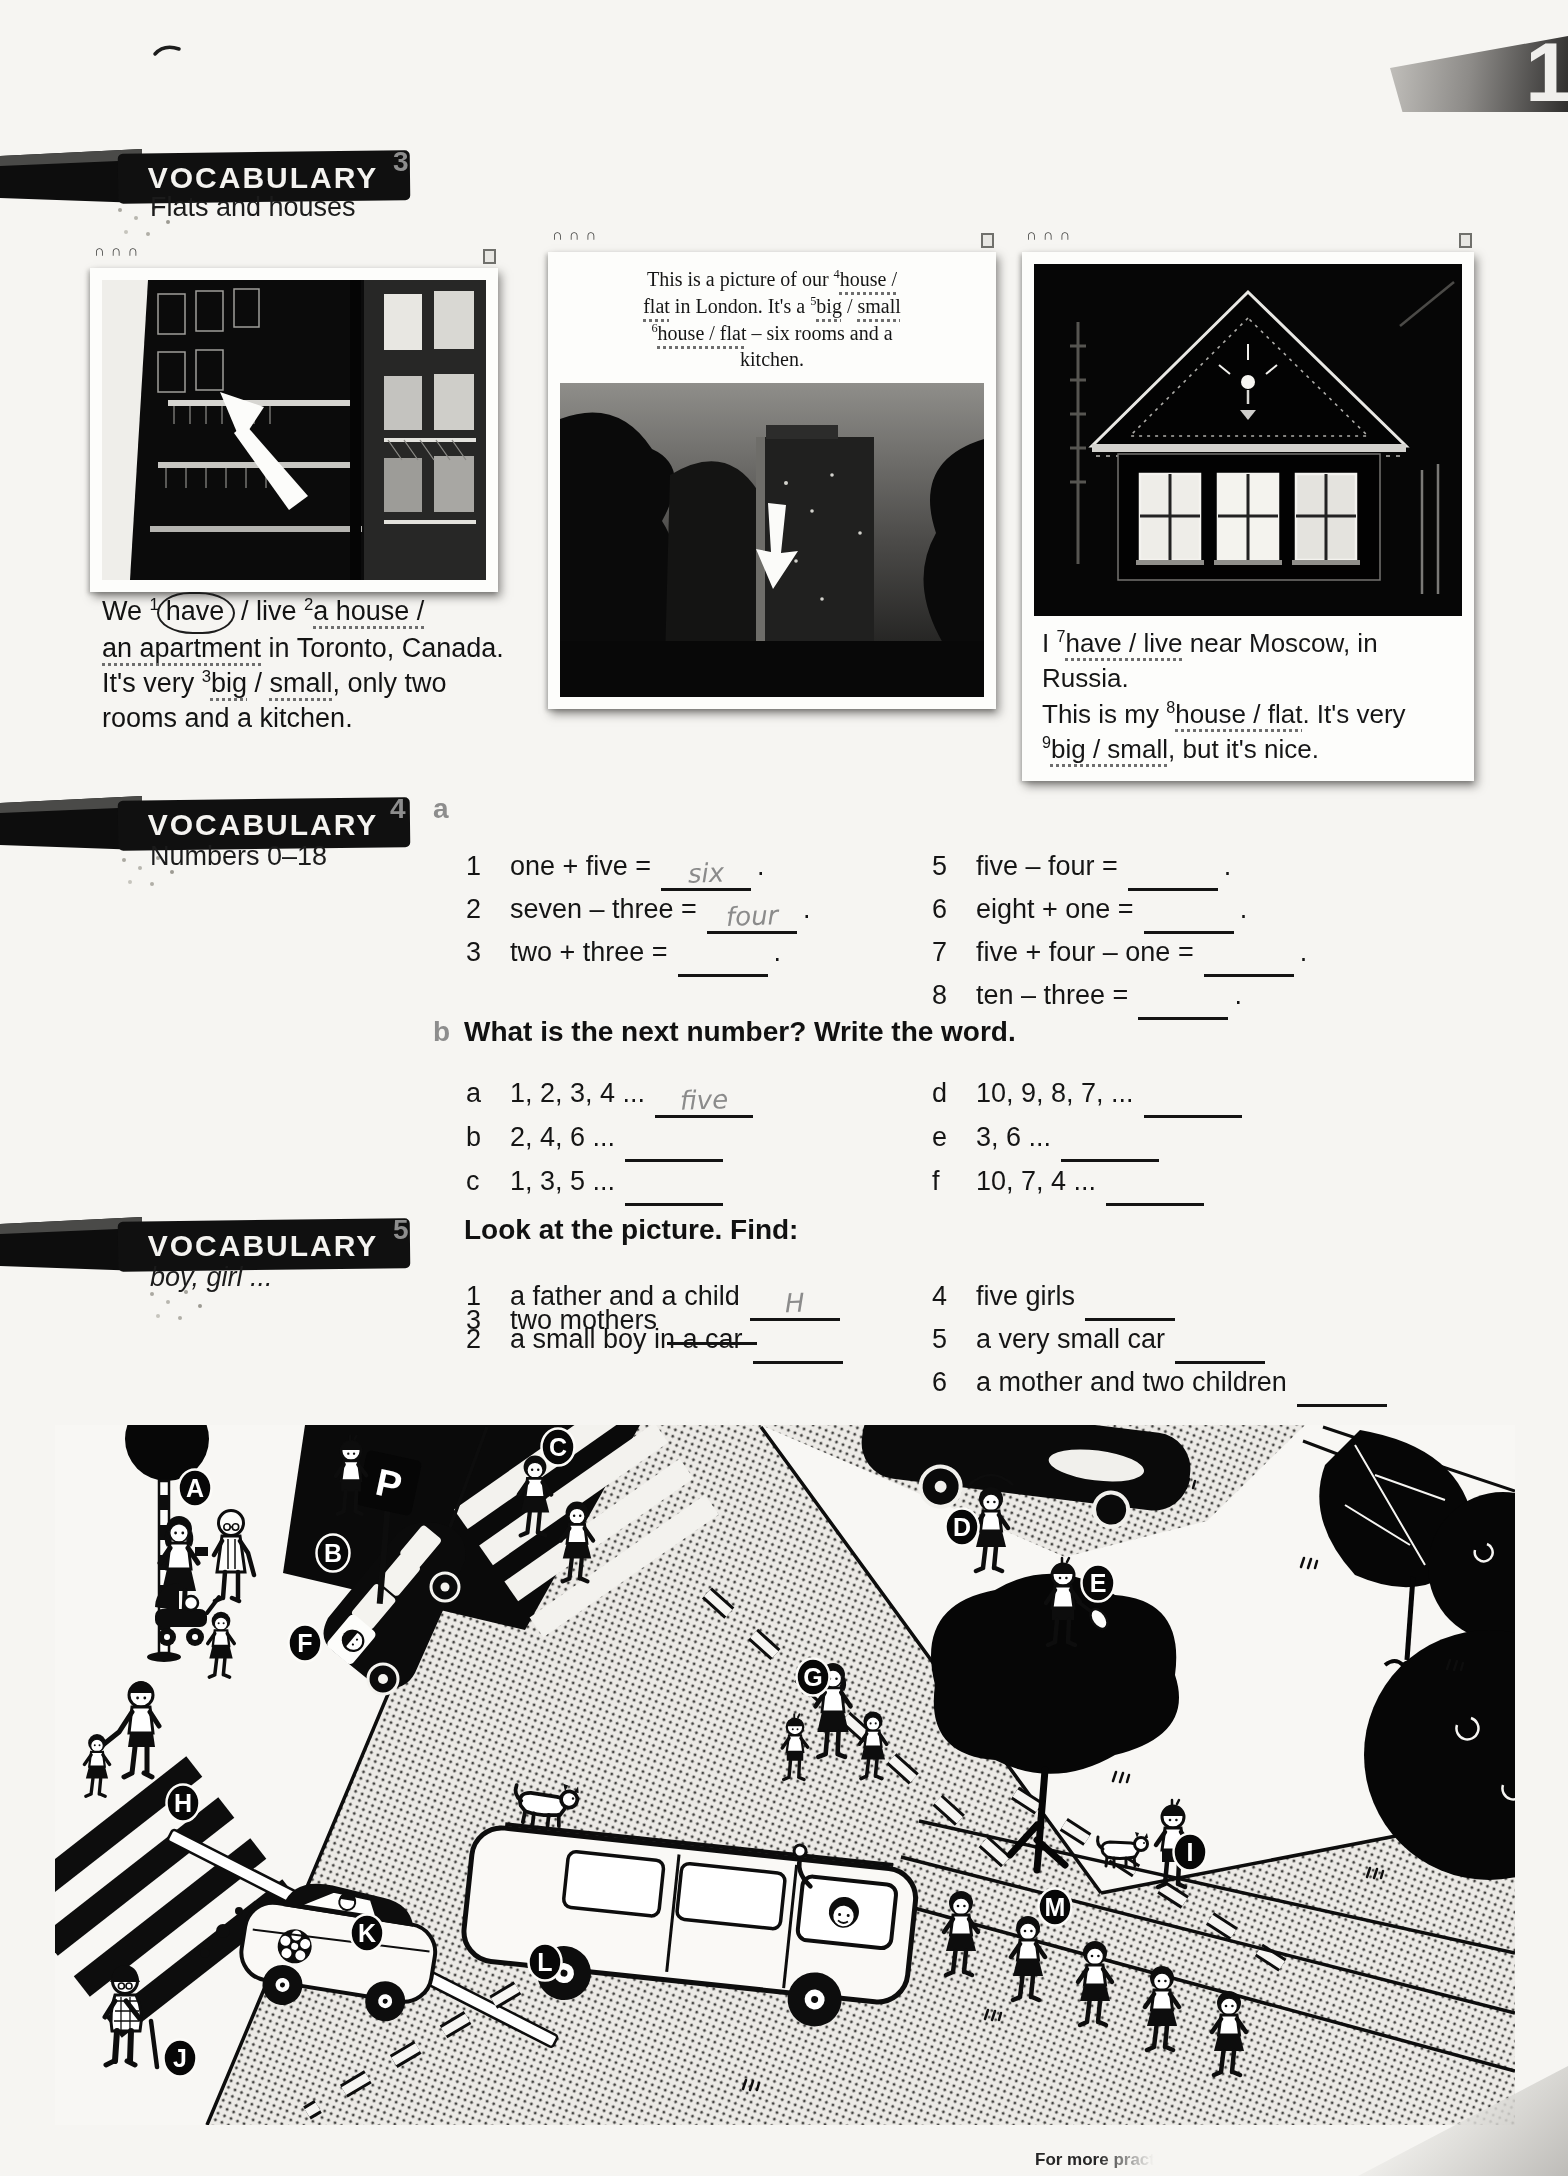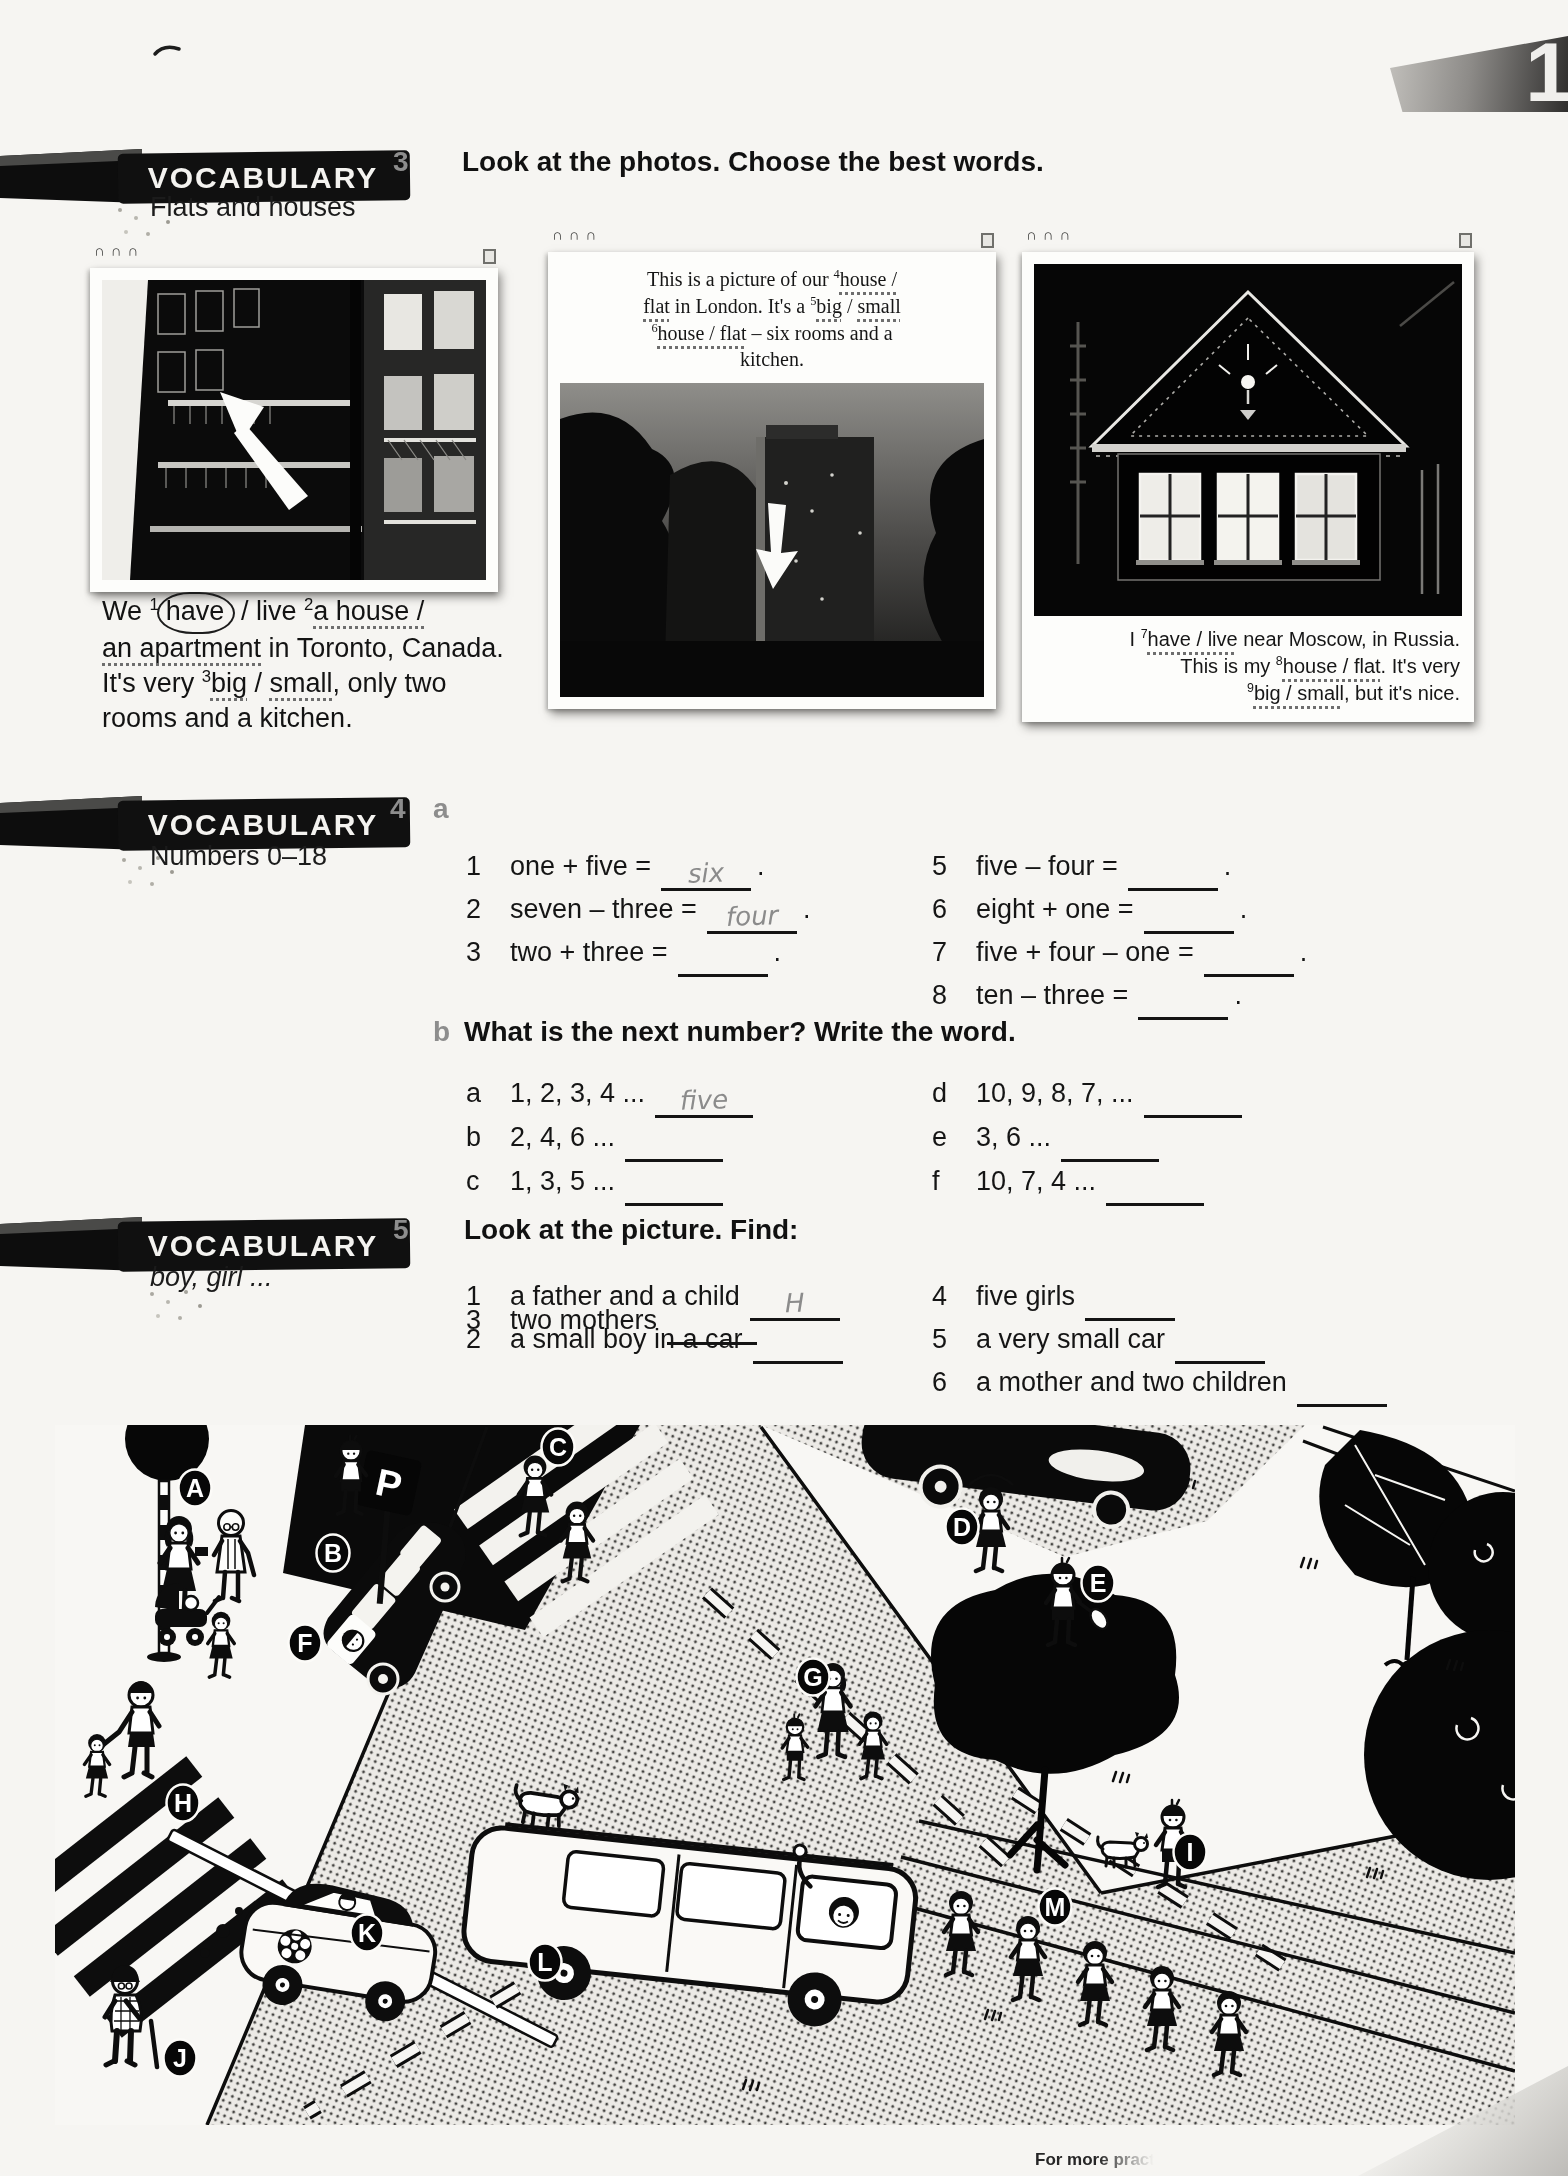--- a/index.html
+++ b/index.html
@@ -72,7 +72,6 @@
   <div class="dots" style="left:118px;top:208px"></div>
   <div class="subtitle" style="top:192px">Flats and houses</div>
   <div class="exnum" style="left:393px;top:146px">3</div>
-  <div class="instr" style="left:462px;top:146px">Look at the photos. Choose the best words.</div>
 
   <div class="card" style="left:90px;top:268px;width:384px;">
     <div class="cmarks">∩∩∩</div>

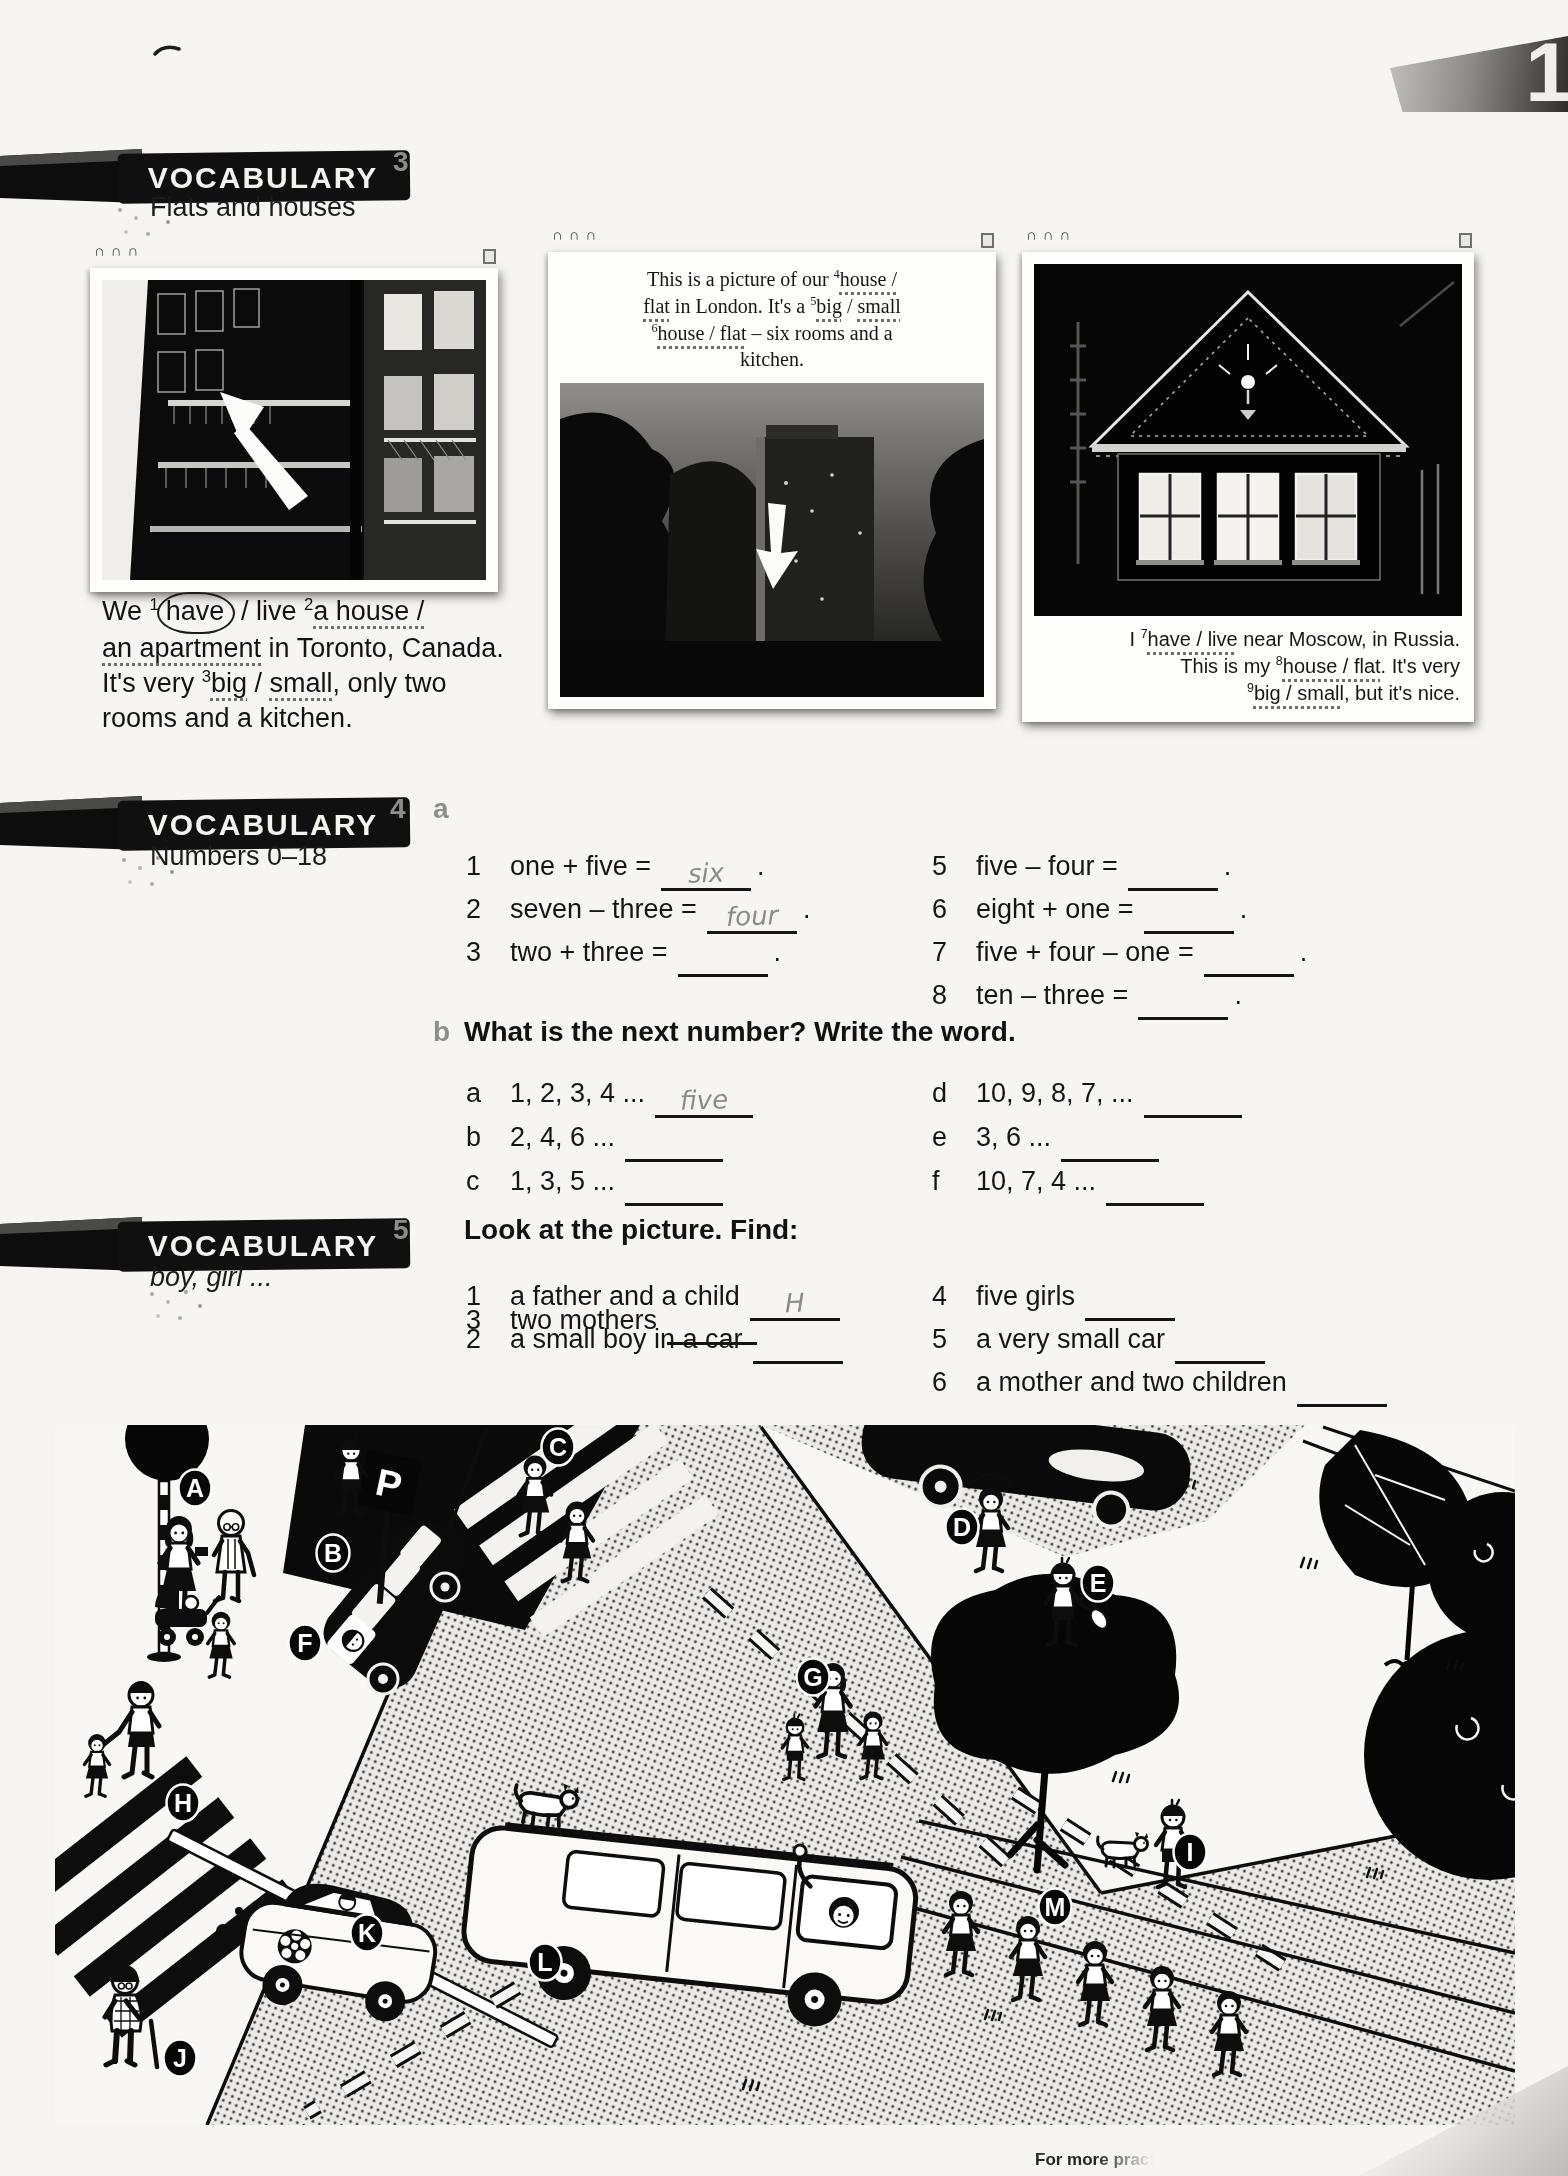--- a/index.html
+++ b/index.html
@@ -22,7 +22,7 @@
   
   .cap{position:absolute;font-size:27px;line-height:1.3;color:#131313;}
   .capin{font-size:20px;line-height:1.34;margin:2px 2px 10px;font-family:Liberation Serif, serif;text-align:center;}
-  .capin3{font-size:20px;line-height:1.36;margin:10px 2px 2px;text-align:right;}
+  .capin3{font-size:26px;line-height:1.36;margin:10px 8px 2px;}
   .sup{vertical-align:super;font-size:0.62em;}
   .dotu{text-decoration:underline;text-decoration-style:dotted;text-decoration-color:#6e6e6e;
         text-decoration-thickness:2.5px;text-underline-offset:6px;}

